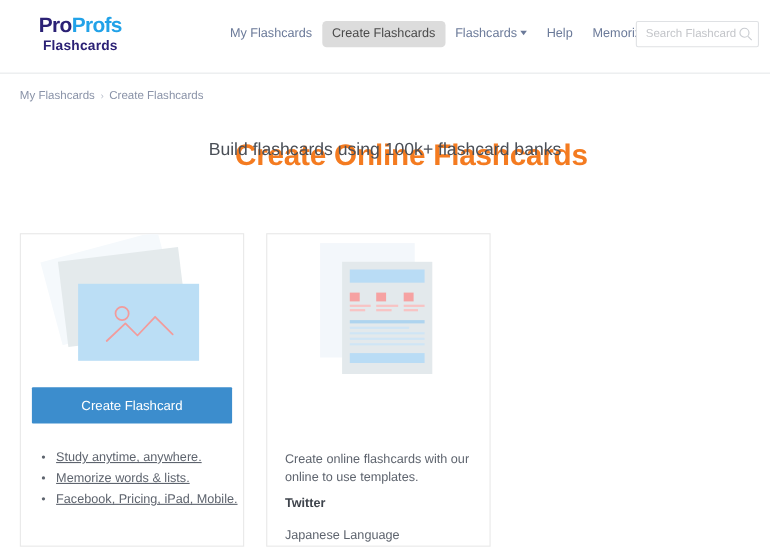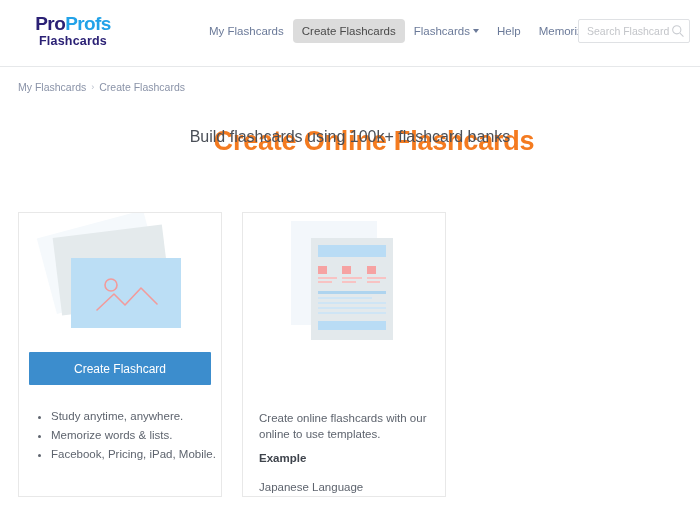--- a/index.html
+++ b/index.html
@@ -253,7 +253,7 @@
     color: #5e646e;
     line-height: 19px;
   }
-  .bullets li { margin: 0; }
+  .bullets li { margin: 0; text-decoration: underline; }
 
   .tpl-text {
     position: absolute;

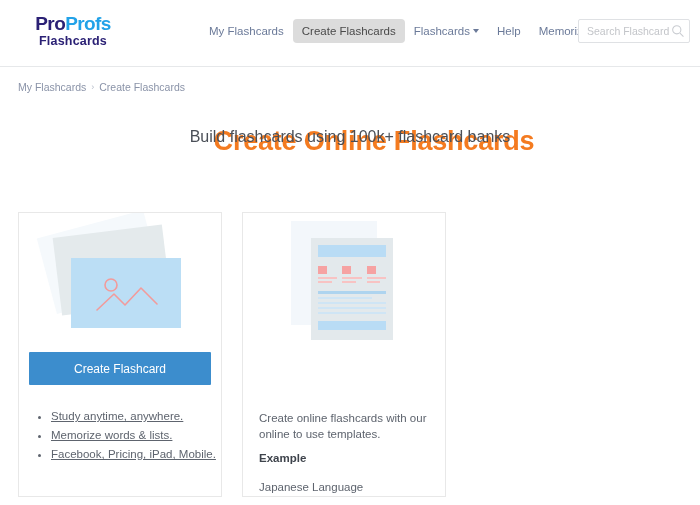--- a/index.html
+++ b/index.html
@@ -376,7 +376,7 @@
 
     <div class="tpl-text">
       <div>Create online flashcards with our online to use templates.</div>
-      <div class="tpl-example">Example</div>
+      <div class="tpl-example">Twitter</div>
       <div class="tpl-example-val">Japanese Language</div>
     </div>
   </div>

